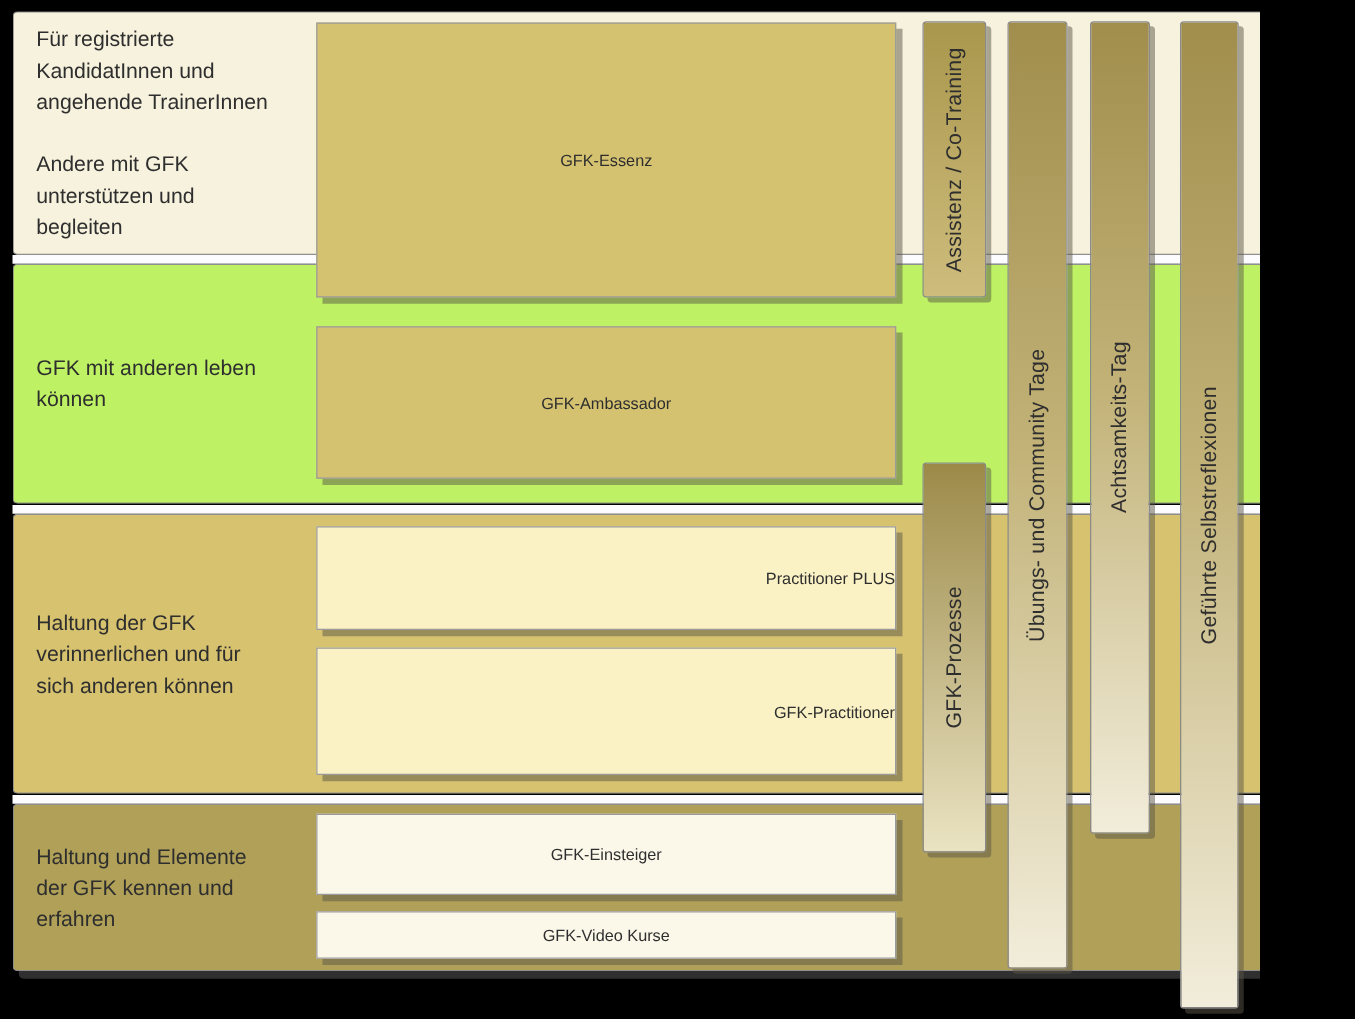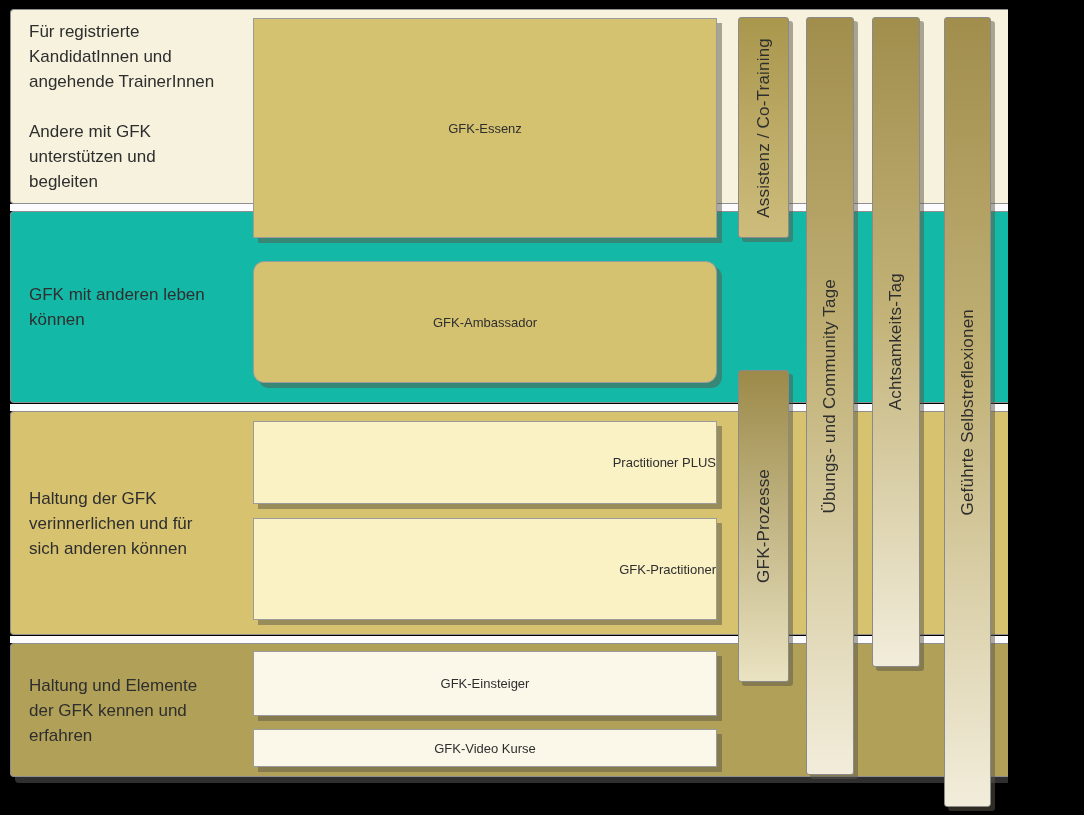--- a/index.html
+++ b/index.html
@@ -14,7 +14,7 @@
     z-index:1;
   }
   .band1{top:9px;height:195px;background:#f6f2dd;}
-  .band2{top:211px;height:192px;background:#14b8a6;}
+  .band2{top:211px;height:192px;background:#bef264;}
   .band3{top:411px;height:224px;background:#d7c26f;}
   .band4{top:643px;height:134px;background:#b0a058;box-shadow:5px 6px 0 rgba(85,85,85,0.55);}
   .band-label{

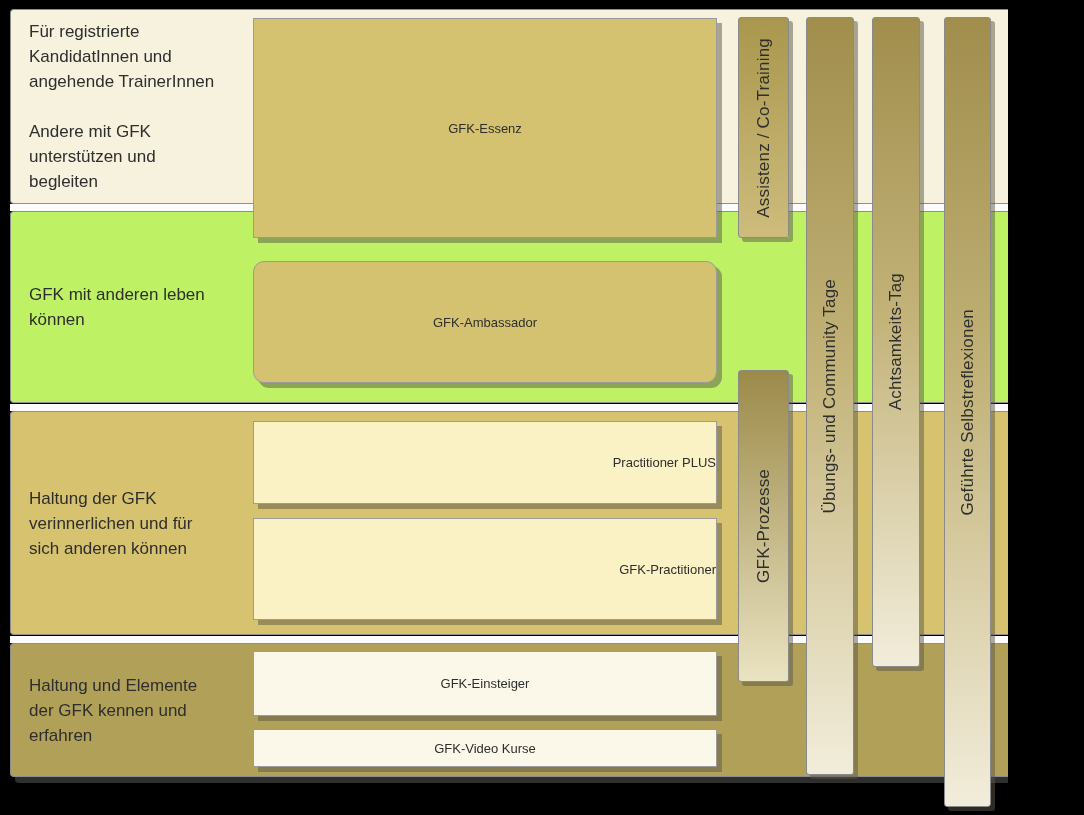--- a/index.html
+++ b/index.html
@@ -64,7 +64,7 @@
   .bar-coaching{left:1013px;top:2px;width:48px;height:790px;}
   
   .box-essenz{top:18px;height:220px;}
-  .box-ambassador{top:261px;height:122px;border-radius:11px;}
+  .box-ambassador{top:261px;height:122px;}
   .box-practitioner-plus{top:421px;height:83px;}
   .box-practitioner{top:518px;height:102px;}
   .box-einsteiger{top:651px;height:65px;}

